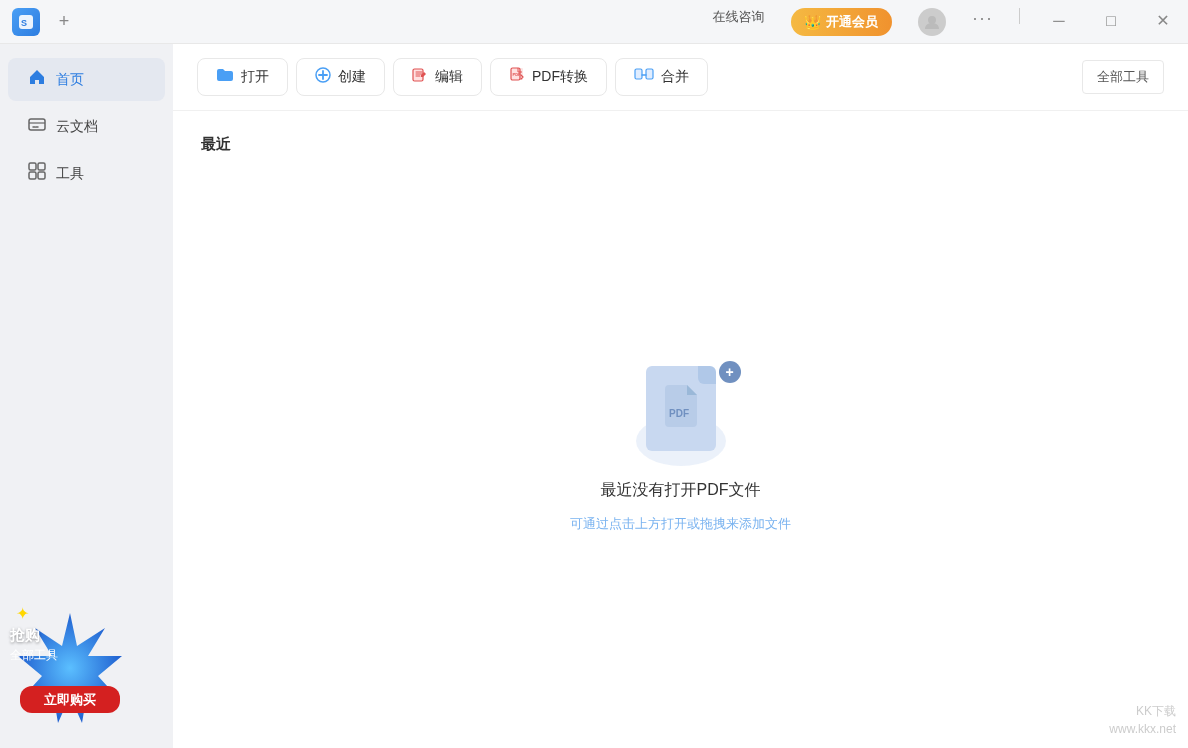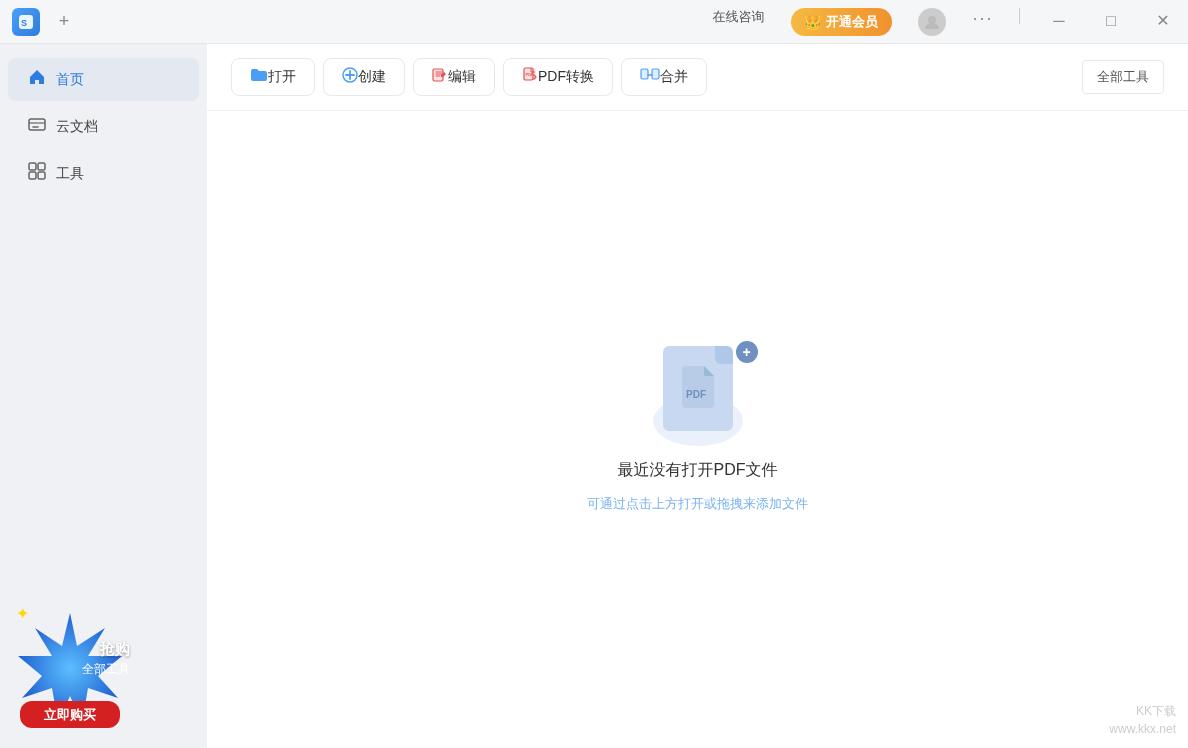--- a/index.html
+++ b/index.html
@@ -115,7 +115,7 @@
 
     
     .sidebar {
-      width: 207px;
+      width: 173px;
       background: #f0f1f4;
       flex-shrink: 0;
       padding: 12px 0;

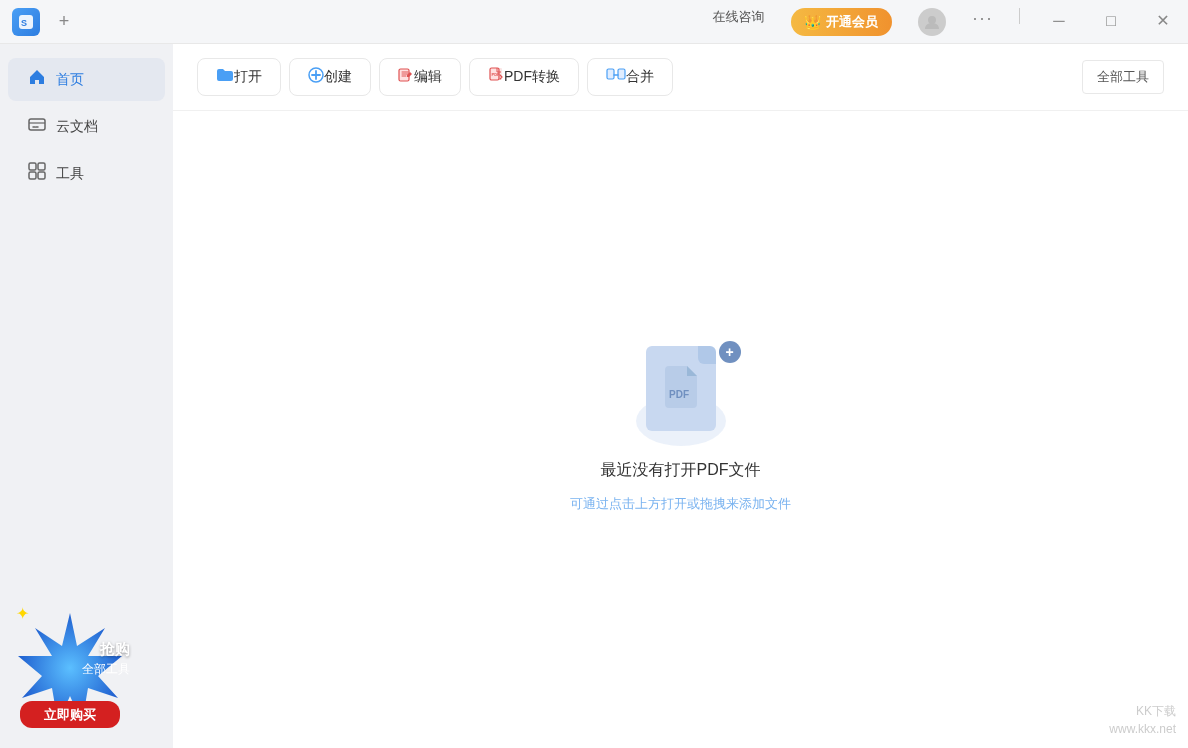--- a/index.html
+++ b/index.html
@@ -163,6 +163,7 @@
     .tool-btn {
       display: flex;
       align-items: center;
+      gap: 7px;
       padding: 8px 18px;
       border: 1px solid #e8e8e8;
       border-radius: 8px;

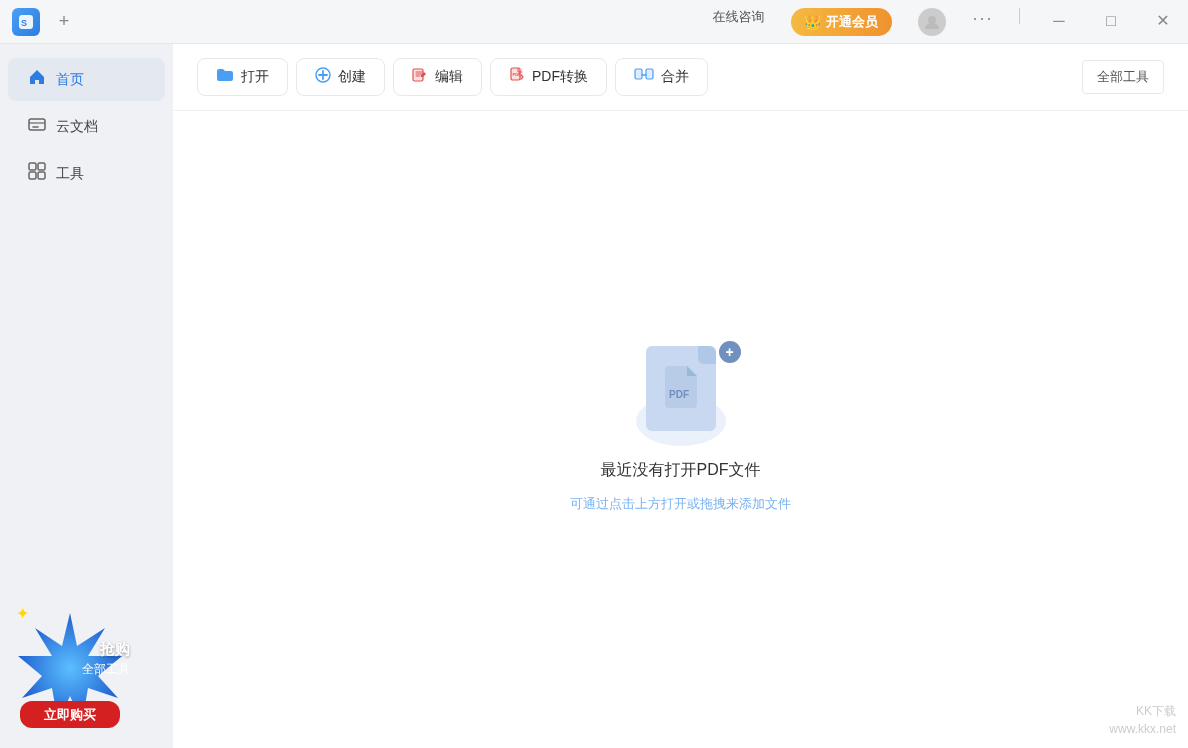--- a/index.html
+++ b/index.html
@@ -431,6 +431,7 @@
     </div>
 
     <div class="recent-section">
+      <div class="recent-title">最近</div>
       <div class="empty-state">
         <div class="empty-icon-wrap">
           <div class="empty-icon-bg"></div>

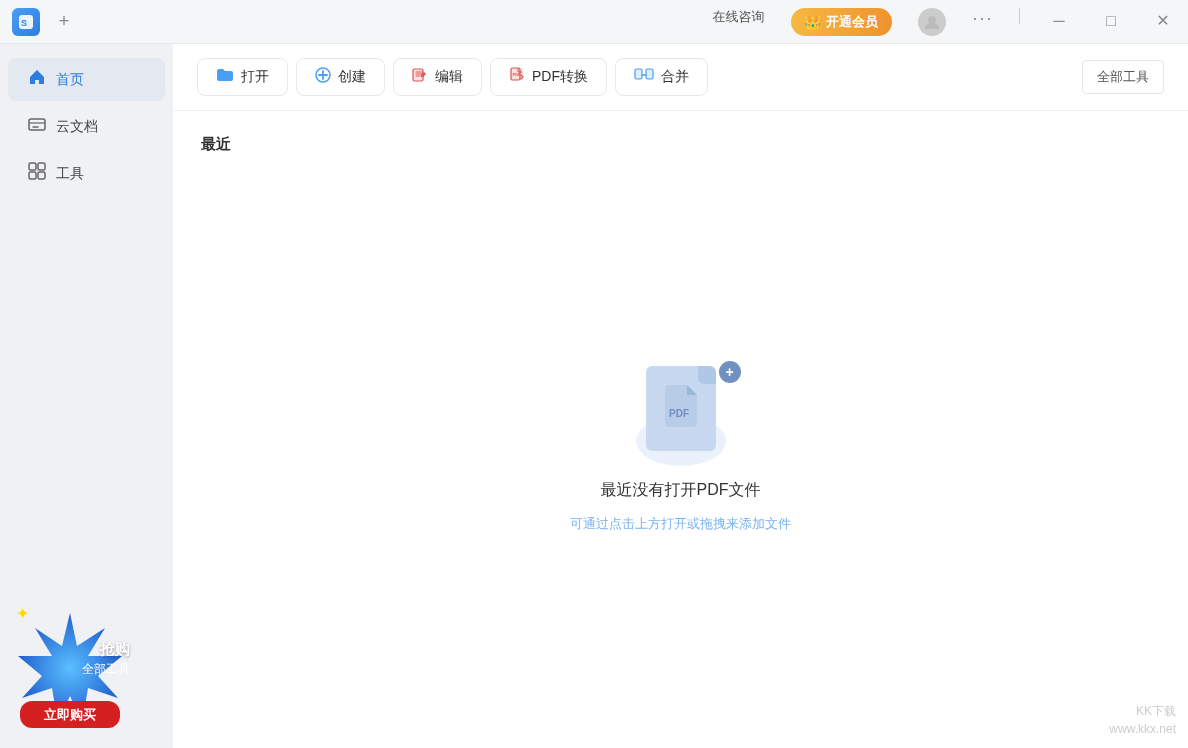--- a/index.html
+++ b/index.html
@@ -469,7 +469,7 @@
       <span style="color:white;font-size:13px;font-weight:bold;">立即购买</span>
     </div>
     
-    <div style="position:absolute;top:32px;left:0;right:0;text-align:right;">
+    <div style="position:absolute;top:18px;left:0;right:0;text-align:left;">
       <div style="color:white;font-size:15px;font-weight:bold;text-shadow:0 1px 3px rgba(0,0,0,0.4);">抢购</div>
       <div style="color:white;font-size:12px;font-weight:500;margin-top:2px;">全部工具</div>
     </div>

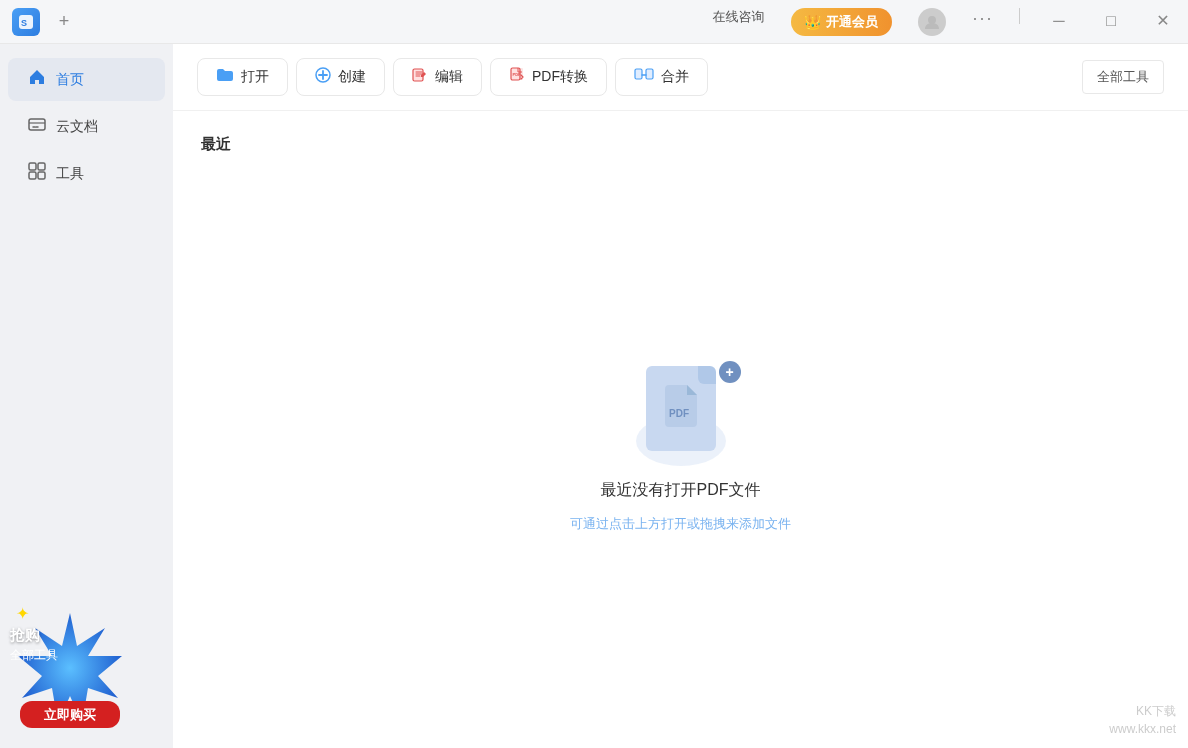--- a/index.html
+++ b/index.html
@@ -465,7 +465,7 @@
       <polygon points="60,5 67,38 95,20 78,48 112,48 88,68 108,90 78,80 72,115 60,88 48,115 42,80 12,90 32,68 8,48 42,48 25,20 52,38" fill="url(#promoGrad)"></polygon>
     </svg>
     
-    <div style="position:absolute;bottom:0;left:10px;right:10px;background:#d42020;border-radius:12px;padding:4px 0;text-align:center;">
+    <div style="position:absolute;bottom:15px;left:10px;right:10px;background:#d42020;border-radius:12px;padding:4px 0;text-align:center;">
       <span style="color:white;font-size:13px;font-weight:bold;">立即购买</span>
     </div>
     

